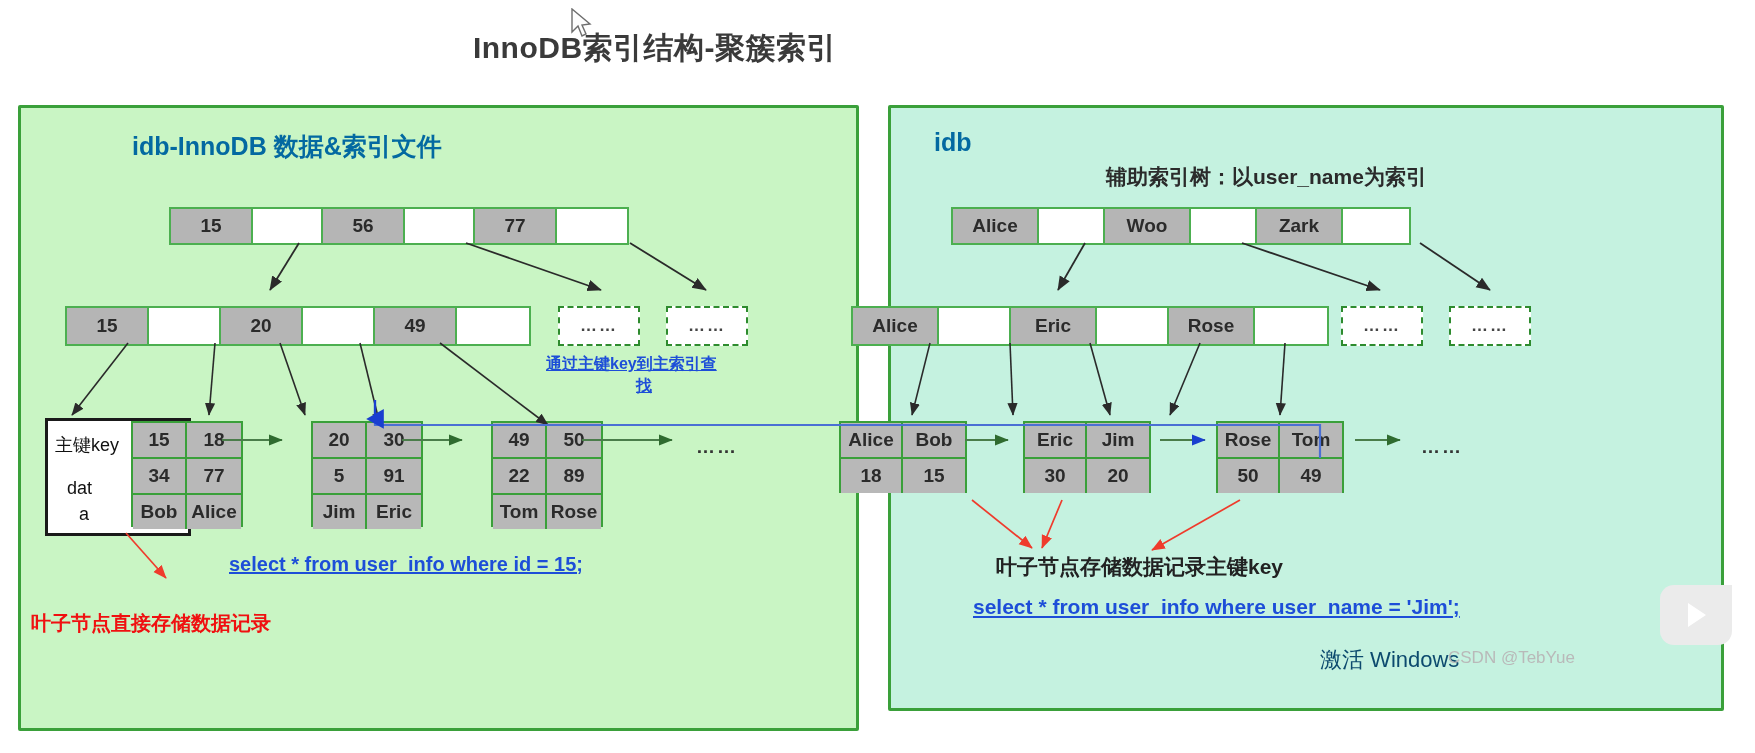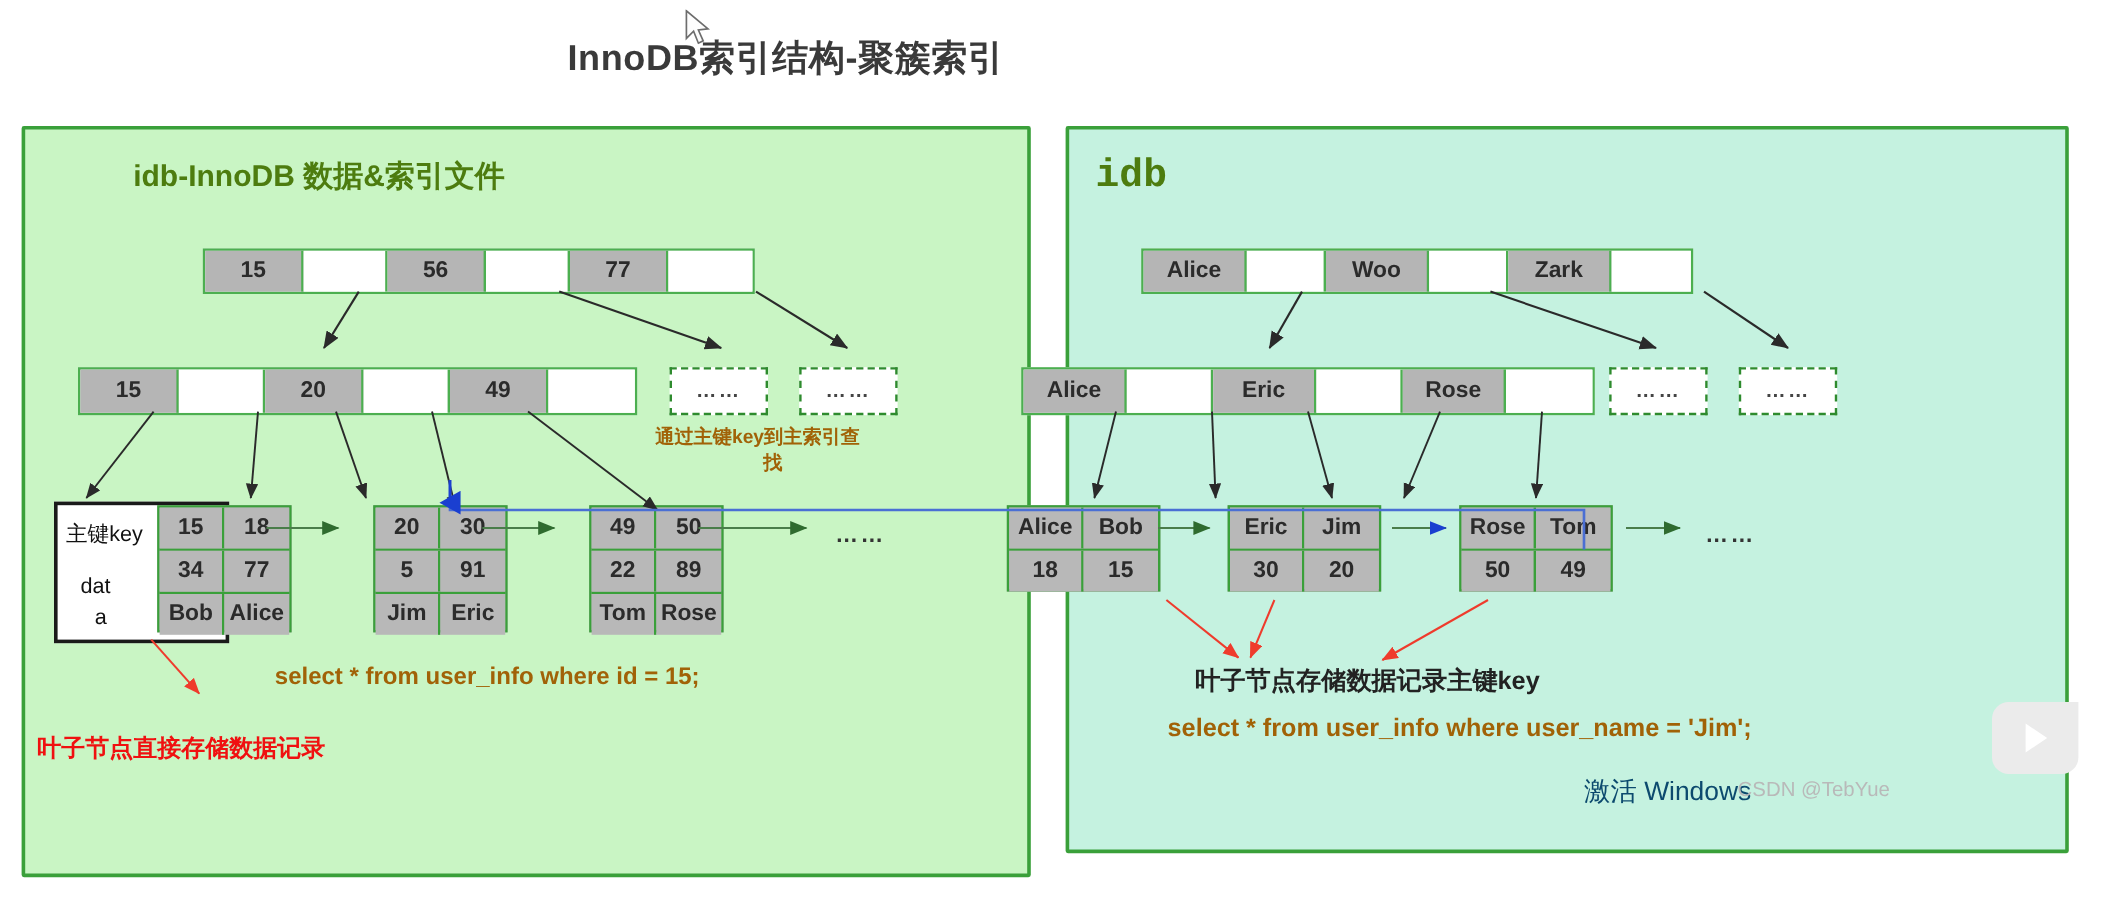--- a/index.html
+++ b/index.html
@@ -26,7 +26,7 @@
   .panel-right{left:888px;top:105px;width:830px;height:600px;background:#c5f2e0;}
 
   .panel-heading{
-    position:absolute;font-weight:bold;color:#4d7c0f;
+    position:absolute;font-weight:bold;color:#0369a1;margin-left:21px;
   }
   .lbl-left-file{left:90px;top:22px;font-size:25px;}
   .lbl-right-file{left:22px;top:20px;font-size:33px;font-family:Liberation Mono, monospace;}

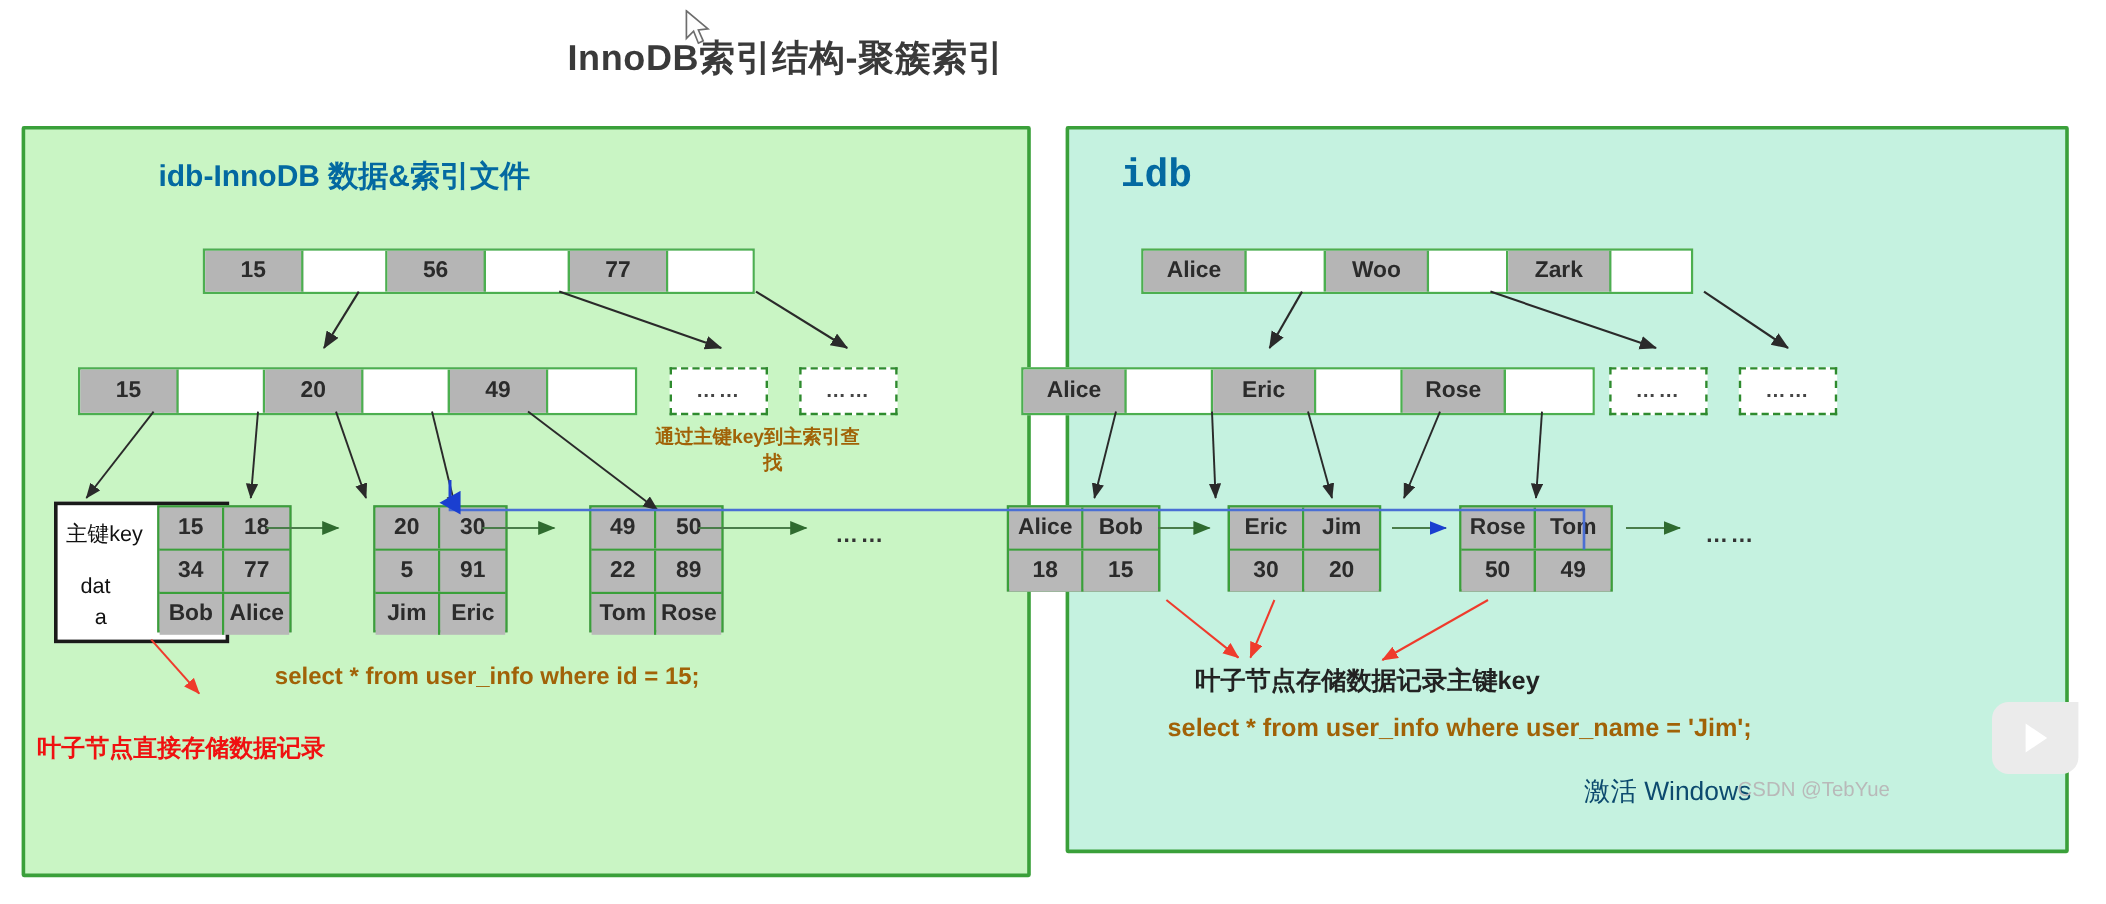--- a/index.html
+++ b/index.html
@@ -29,7 +29,7 @@
     position:absolute;font-weight:bold;color:#0369a1;margin-left:21px;
   }
   .lbl-left-file{left:90px;top:22px;font-size:25px;}
-  .lbl-right-file{left:22px;top:20px;font-size:33px;font-family:Liberation Mono, monospace;}
+  .lbl-right-file{left:22px;top:20px;font-size:25px;}
 
   .tree-caption{
     position:absolute;font-size:21px;font-weight:bold;color:#2b2b2b;white-space:nowrap;

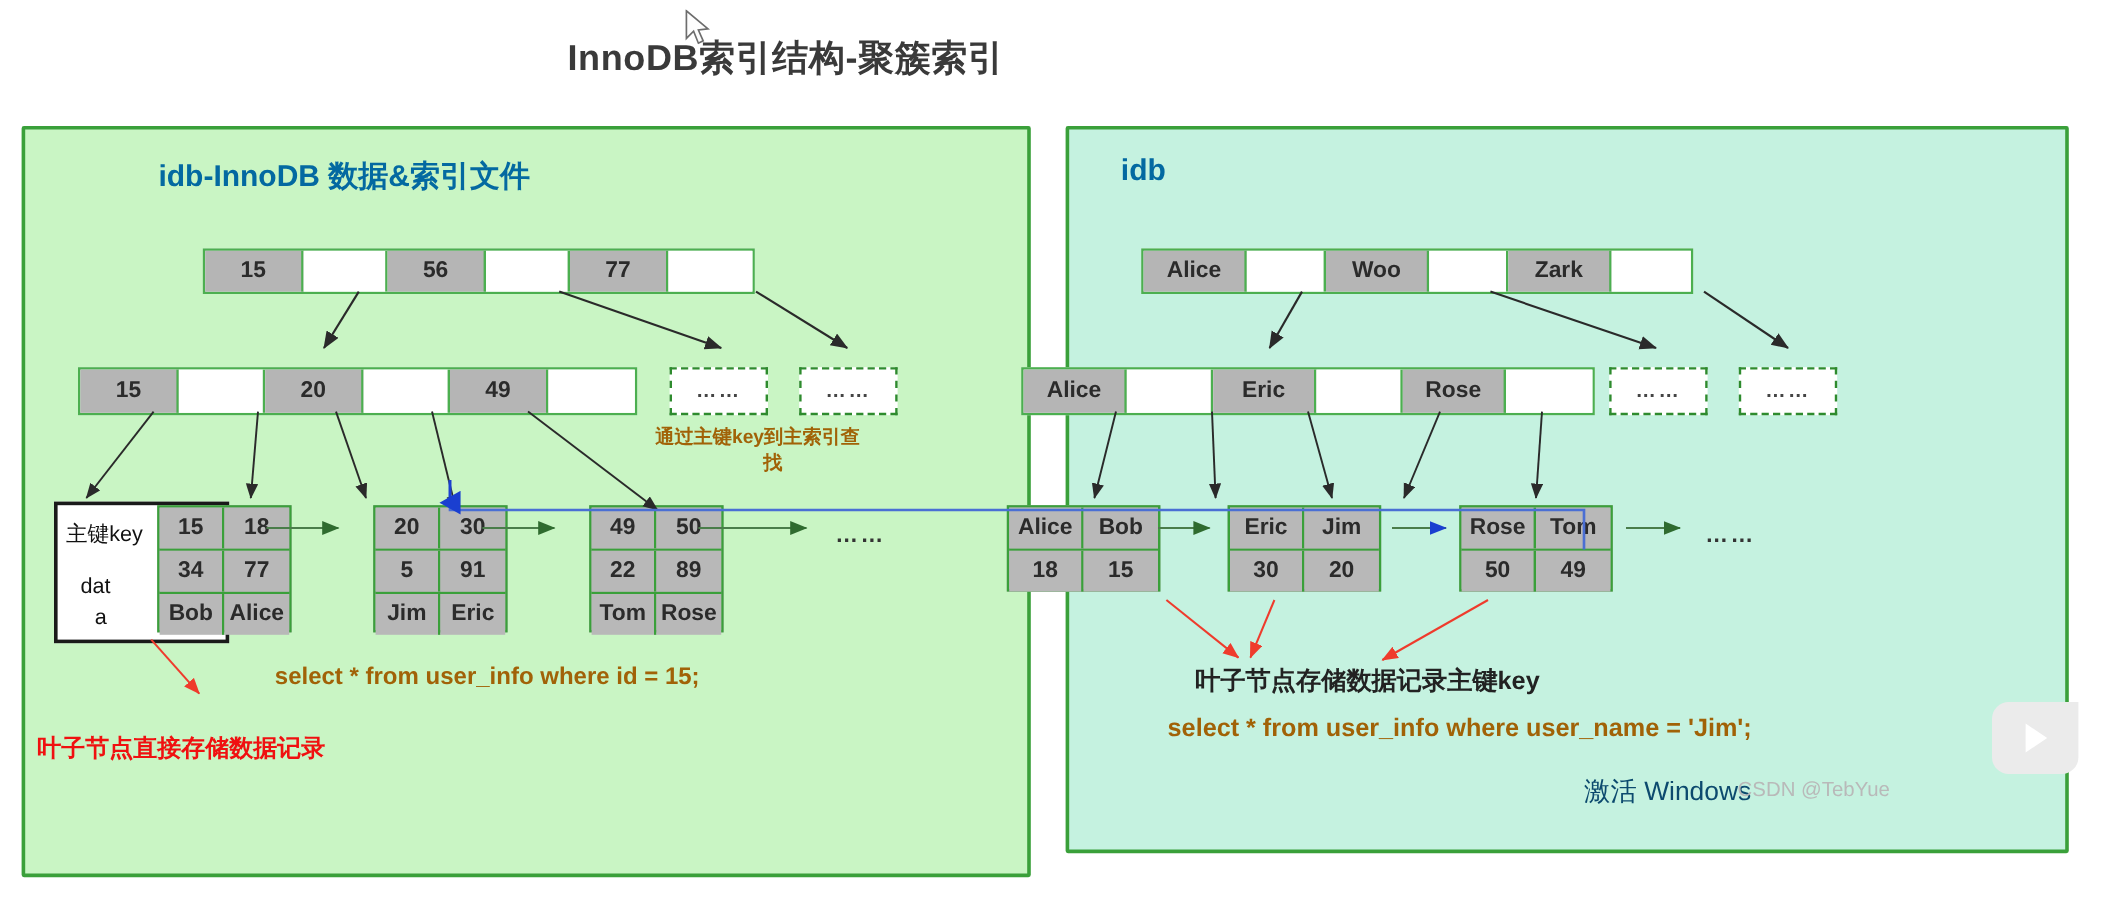--- a/index.html
+++ b/index.html
@@ -200,6 +200,7 @@
   <div class="panel panel-right">
 
     <div class="panel-heading lbl-right-file">idb</div>
+    <div class="tree-caption cap-right">辅助索引树：以user_name为索引</div>
 
     <div class="node" style="left:60px;top:99px;">
       <div class="cell key" style="width:86px;height:34px;">Alice</div>

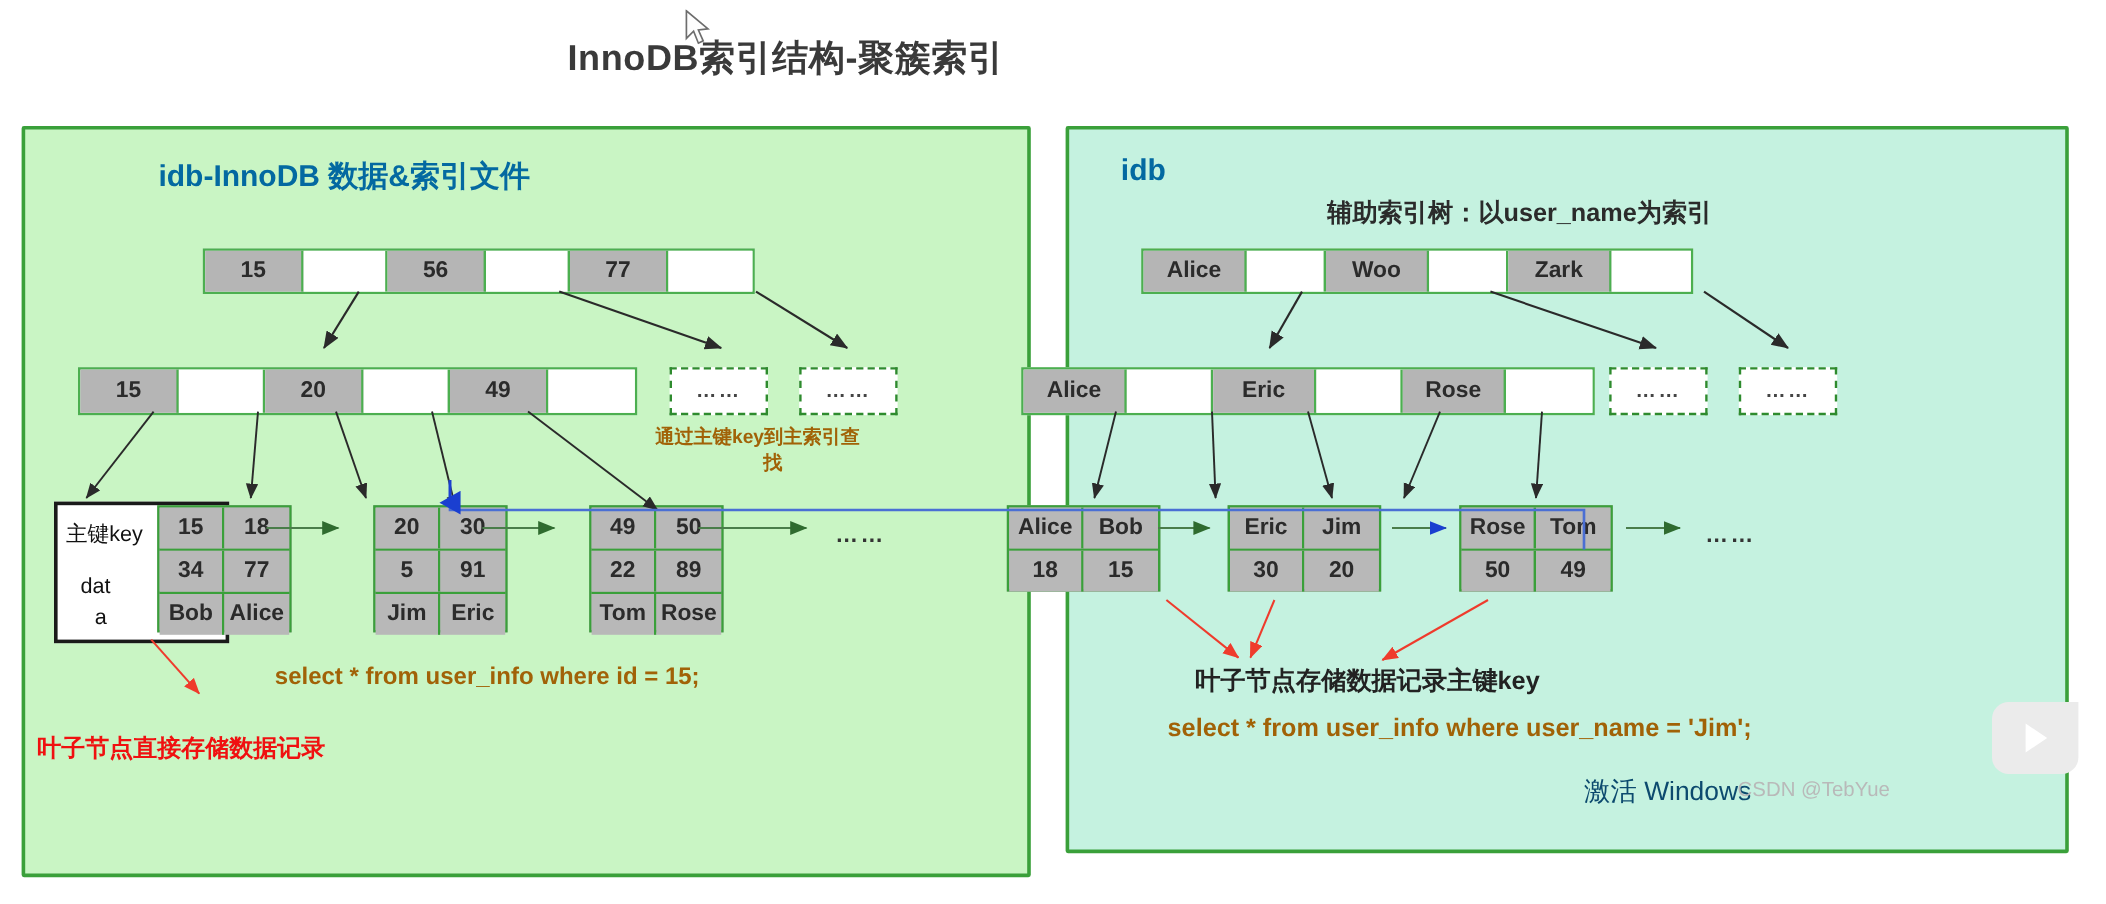--- a/index.html
+++ b/index.html
@@ -75,7 +75,7 @@
 
   
   .anno{position:absolute;font-weight:bold;white-space:nowrap;}
-  .anno-blue{color:#a16207;}
+  .anno-blue{color:#1d4ed8;text-decoration:underline;}
   .anno-red{color:#f01010;}
   .anno-dark{color:#222;}
 

